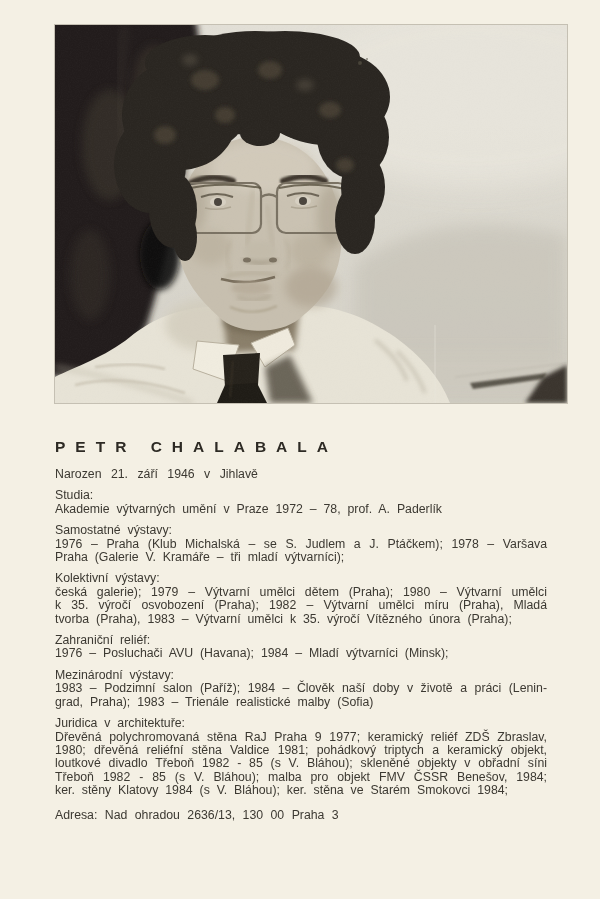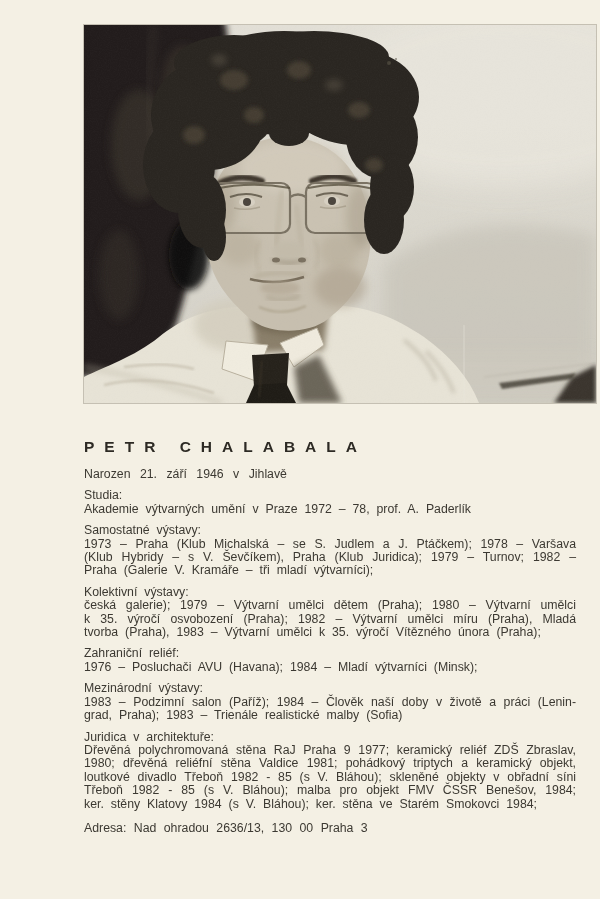--- a/index.html
+++ b/index.html
@@ -15,7 +15,7 @@
     color:var(--ink);
     overflow:hidden;
   }
-  .page{position:relative;width:568px;height:899px;background:var(--paper);margin-left:29px;}
+  .page{position:relative;width:568px;height:899px;background:var(--paper);}
   .photo-wrap{
     position:absolute;left:55px;top:25px;width:512px;height:378px;
     box-shadow:inset 0 0 20px rgba(60,55,45,.22);

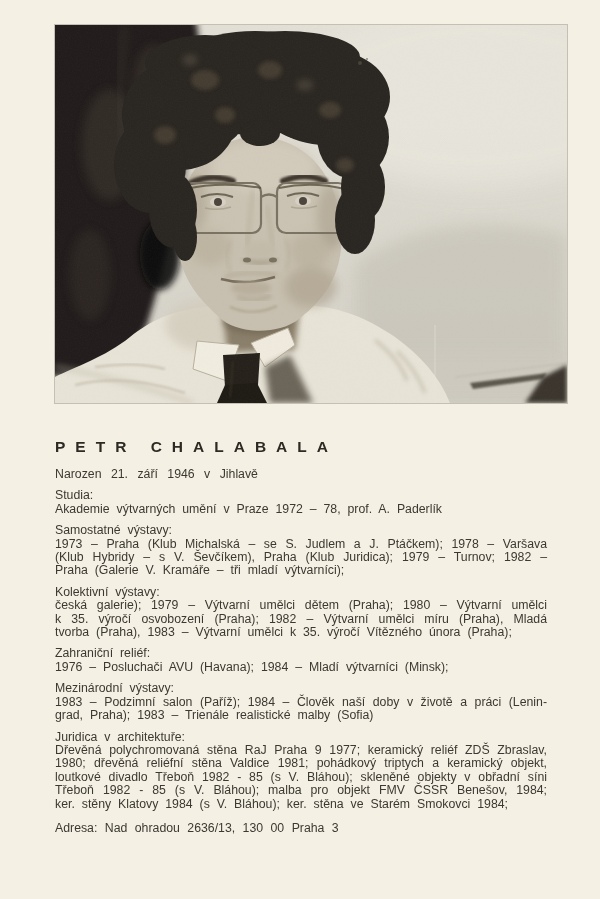--- a/index.html
+++ b/index.html
@@ -208,7 +208,7 @@
         </div>
         <div class="heading">Samostatné výstavy:</div>
         <div class="para">
-          <div class="line fill">1973 – Praha (Klub Michalská – se S. Judlem a J. Ptáčkem); 1978 – Varšava</div>
+          <div class="line fill">1976 – Praha (Klub Michalská – se S. Judlem a J. Ptáčkem); 1978 – Varšava</div>
           <div class="line fill">(Klub Hybridy – s V. Ševčíkem), Praha (Klub Juridica); 1979 – Turnov; 1982 –</div>
           <div class="line">Praha (Galerie V. Kramáře – tři mladí výtvarníci);</div>
         </div>

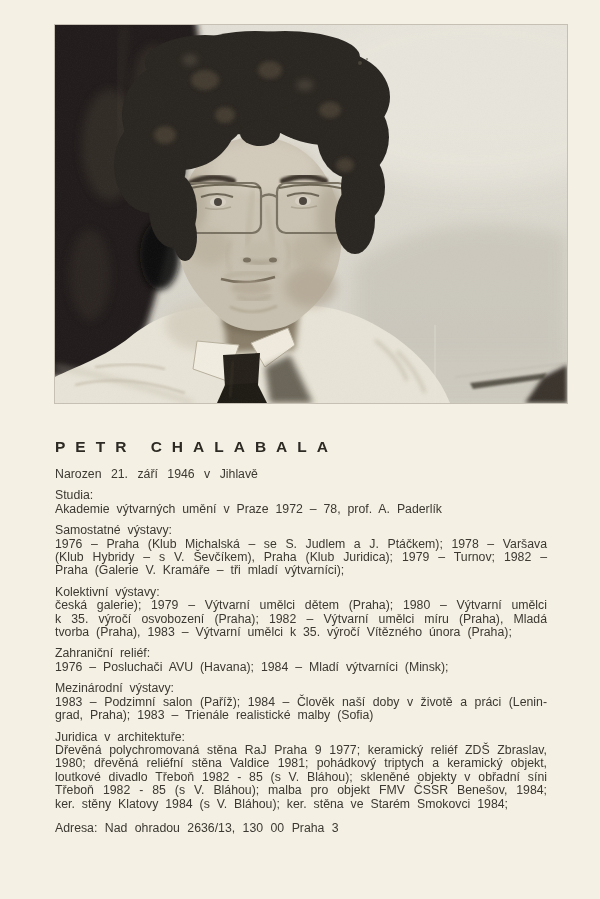--- a/index.html
+++ b/index.html
@@ -209,7 +209,6 @@
         <div class="heading">Samostatné výstavy:</div>
         <div class="para">
           <div class="line fill">1976 – Praha (Klub Michalská – se S. Judlem a J. Ptáčkem); 1978 – Varšava</div>
-          <div class="line fill">(Klub Hybridy – s V. Ševčíkem), Praha (Klub Juridica); 1979 – Turnov; 1982 –</div>
           <div class="line">Praha (Galerie V. Kramáře – tři mladí výtvarníci);</div>
         </div>
         <div class="heading">Kolektivní výstavy:</div>

